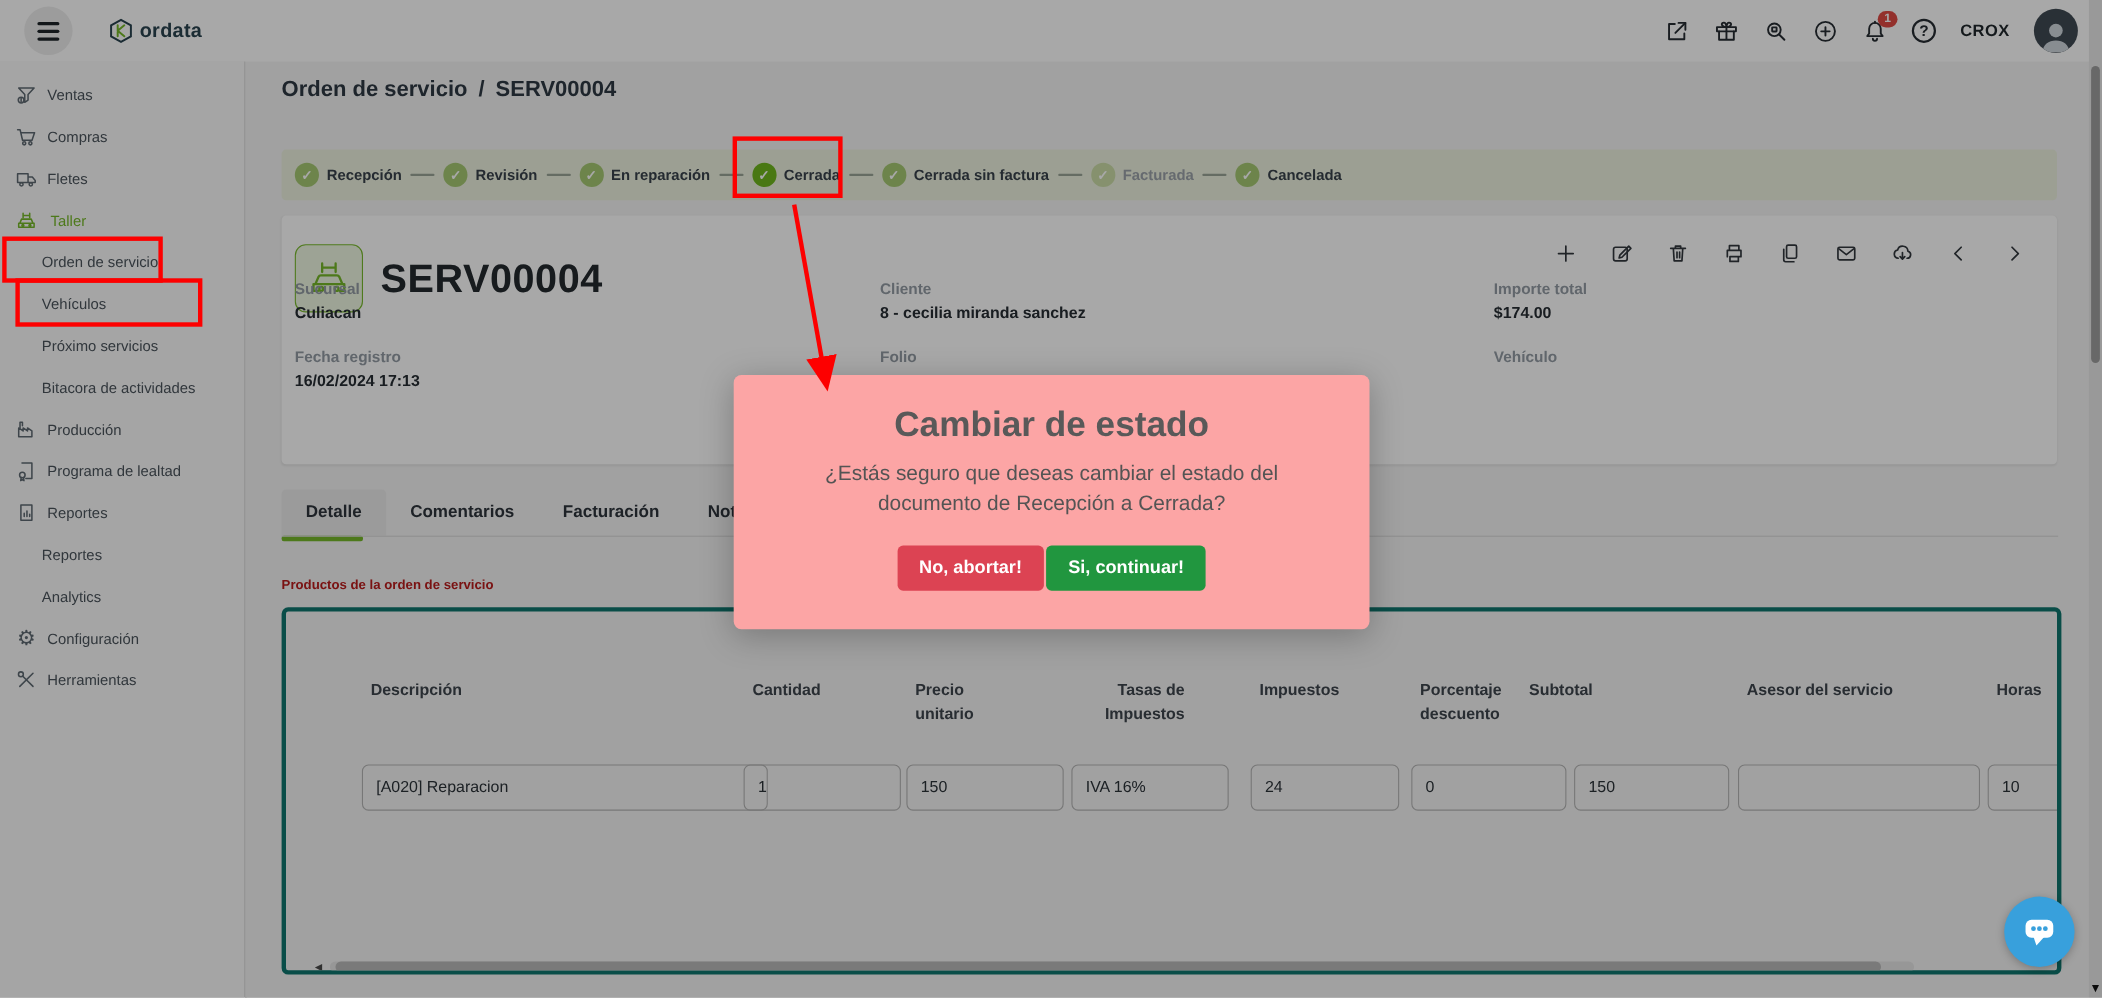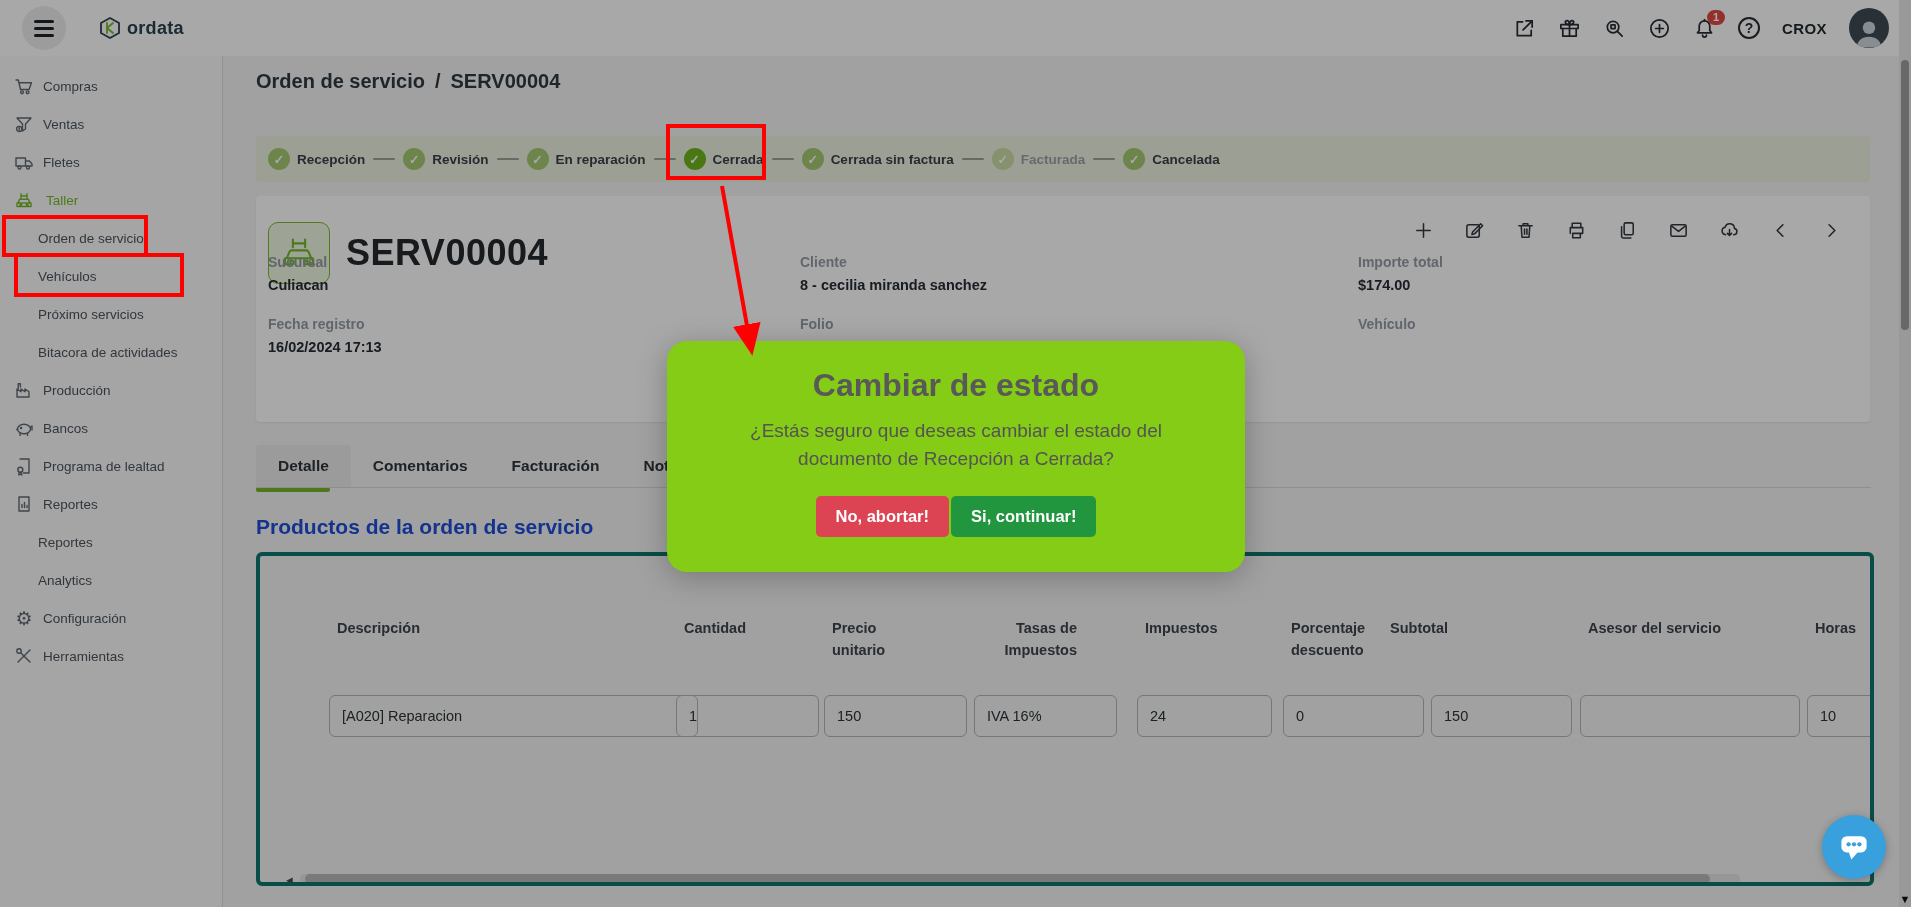--- a/index.html
+++ b/index.html
@@ -186,19 +186,19 @@
   <nav class="sidebar">
     <div class="side-item">
       <svg viewBox="0 0 20 20">
+          <path d="M3 4h14l-5.5 6v5l-3 2v-7z"></path>
+          <circle cx="5.2" cy="15" r="2.6"></circle>
+          <path d="M5.2 13.6v2.8"></path>
+        </svg>
+      <span>Ventas</span>
+    </div>
+    <div class="side-item">
+      <svg viewBox="0 0 20 20">
           <path d="M2 4h2.3l2.2 9.5h8.6l2.3-6.8H5"></path>
           <circle cx="8" cy="16.3" r="1.4"></circle>
           <circle cx="13.6" cy="16.3" r="1.4"></circle>
         </svg>
       <span>Compras</span>
-    </div>
-    <div class="side-item">
-      <svg viewBox="0 0 20 20">
-          <path d="M3 4h14l-5.5 6v5l-3 2v-7z"></path>
-          <circle cx="5.2" cy="15" r="2.6"></circle>
-          <path d="M5.2 13.6v2.8"></path>
-        </svg>
-      <span>Ventas</span>
     </div>
     <div class="side-item">
       <svg viewBox="0 0 20 20">

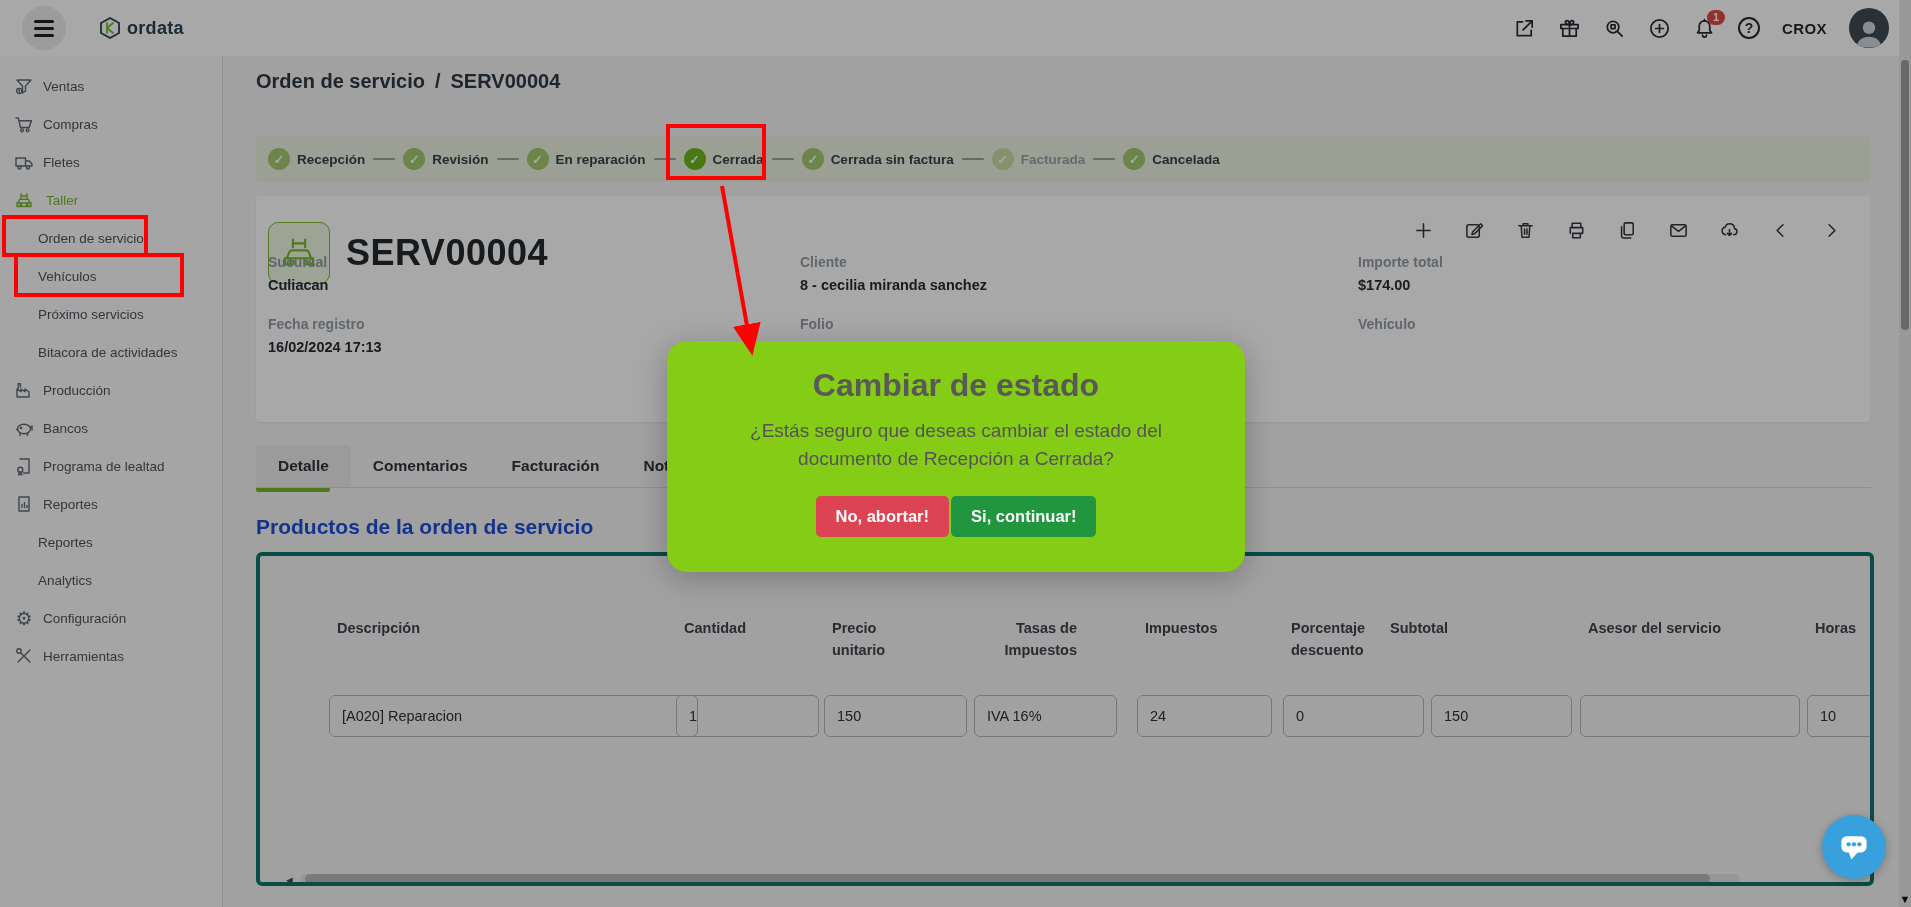--- a/index.html
+++ b/index.html
@@ -102,8 +102,8 @@
          background:#38a0dc; z-index:45; border:none; cursor:pointer; display:flex; align-items:center;
          justify-content:center; box-shadow:0 2px 8px rgba(0,0,0,.25); }
 
-  .modal { position:absolute; left:667px; top:341px; width:578px; height:231px; background:#84cc16;
-           border-radius:20px; z-index:50; box-shadow:0 6px 30px rgba(0,0,0,.25); text-align:center; }
+  .modal { position:absolute; left:667px; top:341px; width:578px; height:231px; background:#fca5a5;
+           border-radius:7px; z-index:50; box-shadow:0 6px 30px rgba(0,0,0,.25); text-align:center; }
   .modal-title { margin-top:26px; font-size:32px; font-weight:600; color:#595959; }
   .modal-msg { margin:13px auto 0; width:500px; font-size:19px; color:#545454; line-height:1.45; }
   .modal-actions { margin-top:24px; display:flex; justify-content:center; gap:2px; }

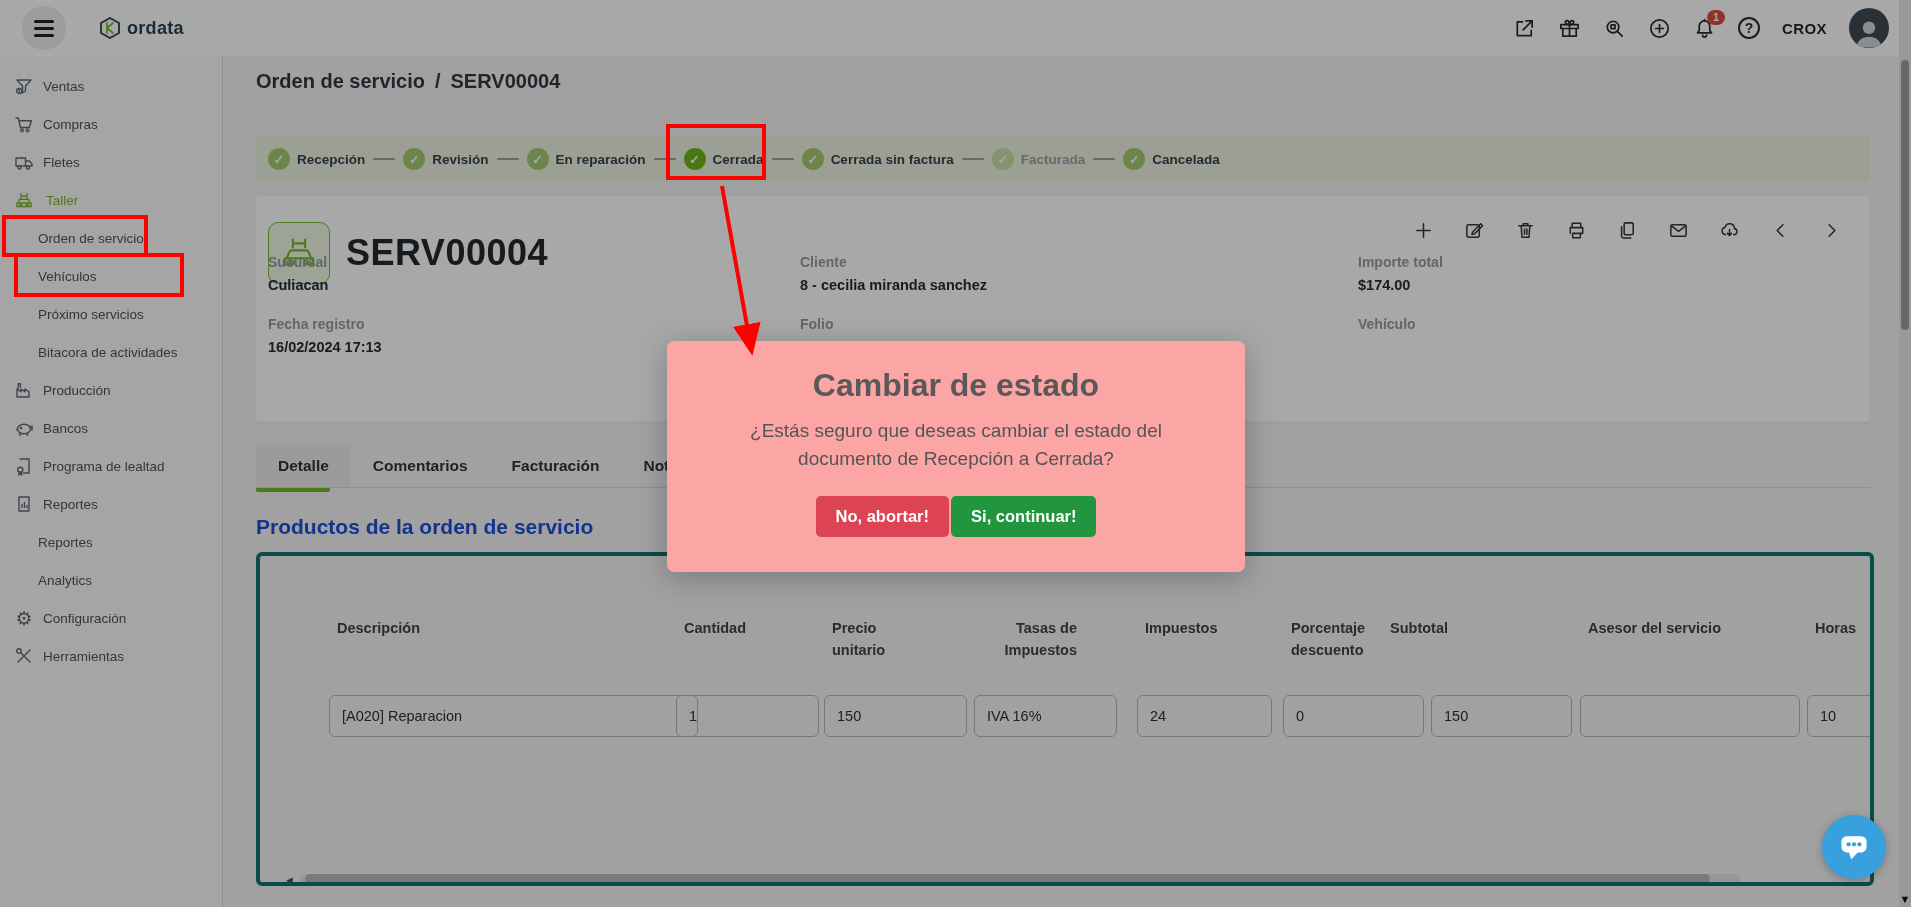--- a/index.html
+++ b/index.html
@@ -238,14 +238,6 @@
     </div>
     <div class="side-item">
       <svg viewBox="0 0 20 20">
-          <ellipse cx="10" cy="11" rx="6.5" ry="4.8"></ellipse>
-          <path d="M16.3 9.2l1.7-1.2v4M6 15.6v1.8M13.5 15.6v1.8M3.5 11.5h-1"></path>
-          <circle cx="7" cy="10" r="0.6"></circle>
-        </svg>
-      <span>Bancos</span>
-    </div>
-    <div class="side-item">
-      <svg viewBox="0 0 20 20">
           <path d="M6 3h9v14H9.5"></path>
           <circle cx="6.3" cy="13.8" r="2.5"></circle>
           <path d="M5.3 16.2L4.8 19l1.5-1L7.8 19l-.5-2.8"></path>

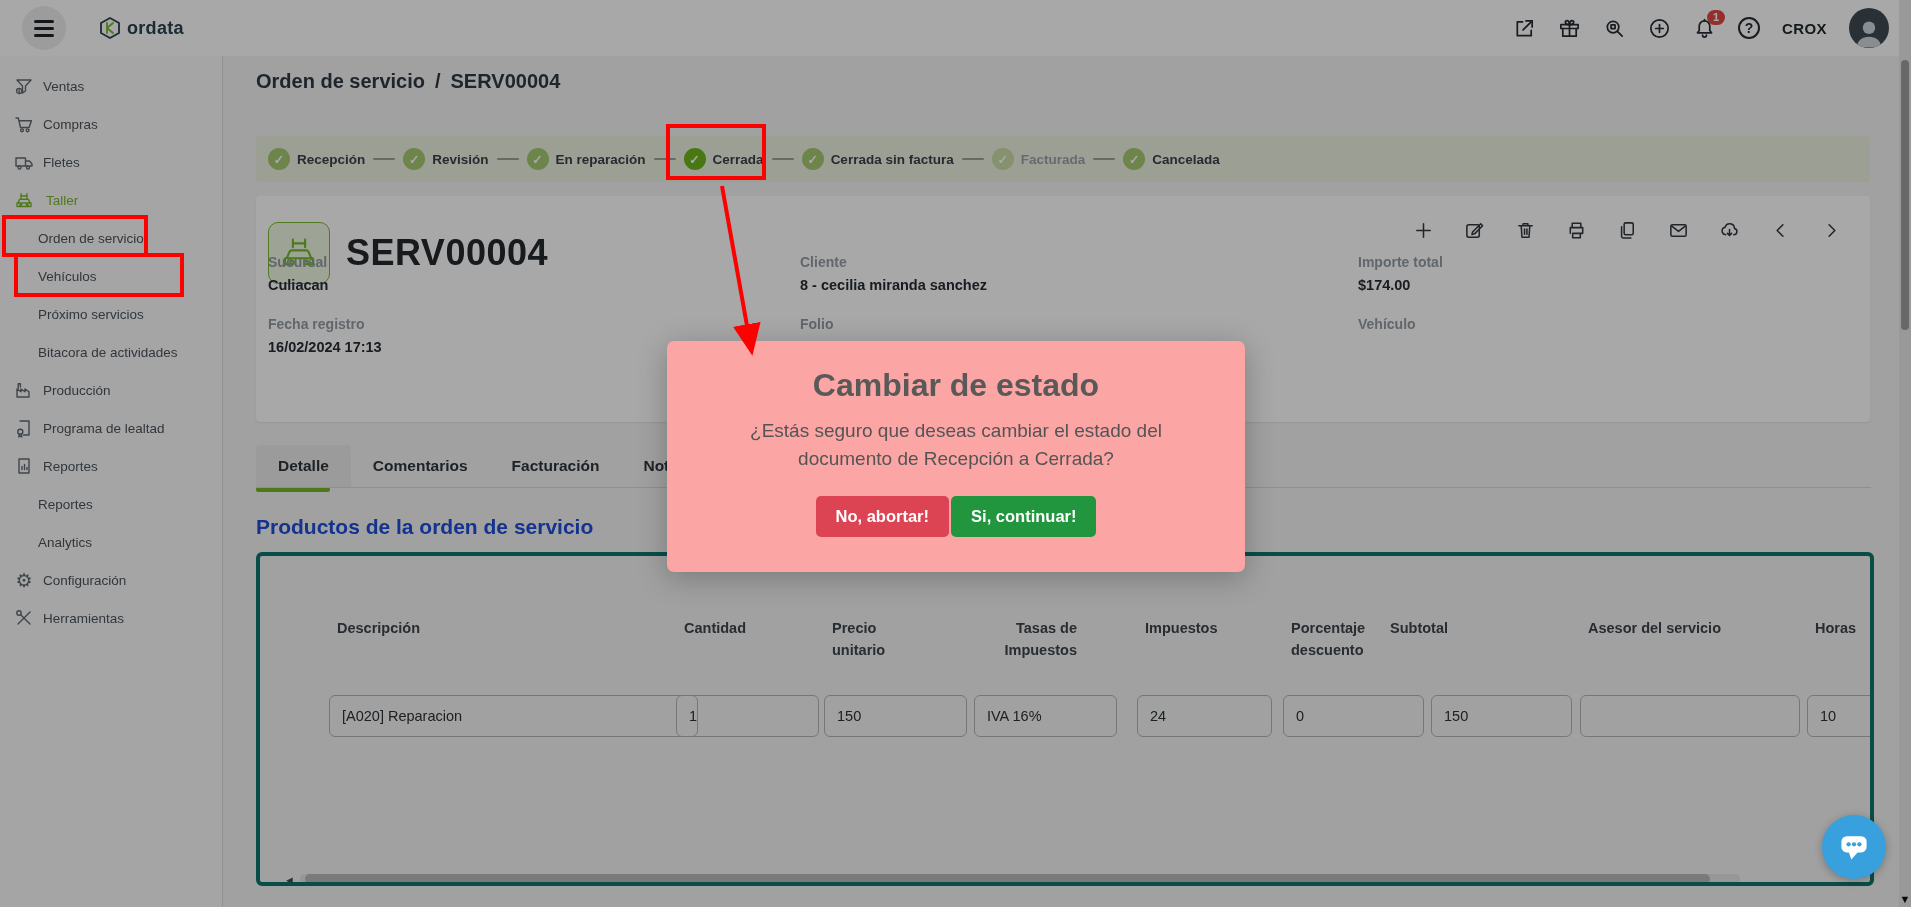--- a/index.html
+++ b/index.html
@@ -78,7 +78,7 @@
                        background:#76b82a; border-radius:2px; }
   .tabs-divider { position:absolute; left:32px; right:28px; top:431px; height:1px; background:#dadada; }
 
-  .section-title { position:absolute; left:32px; top:442px; font-size:21px; font-weight:bold; color:#1d4ed8; }
+  .section-title { position:absolute; left:32px; top:458px; font-size:12px; font-weight:bold; color:#b91c1c; }
 
   .panel { position:absolute; left:32px; top:496px; width:1618px; height:334px; border:4px solid #0f766e;
            border-radius:6px; overflow:hidden; }

